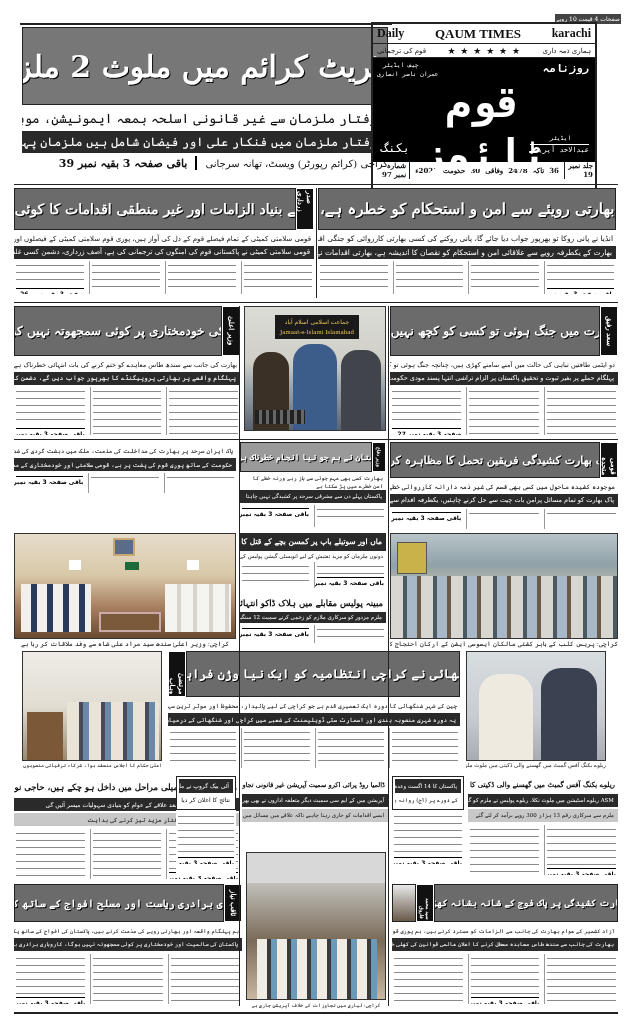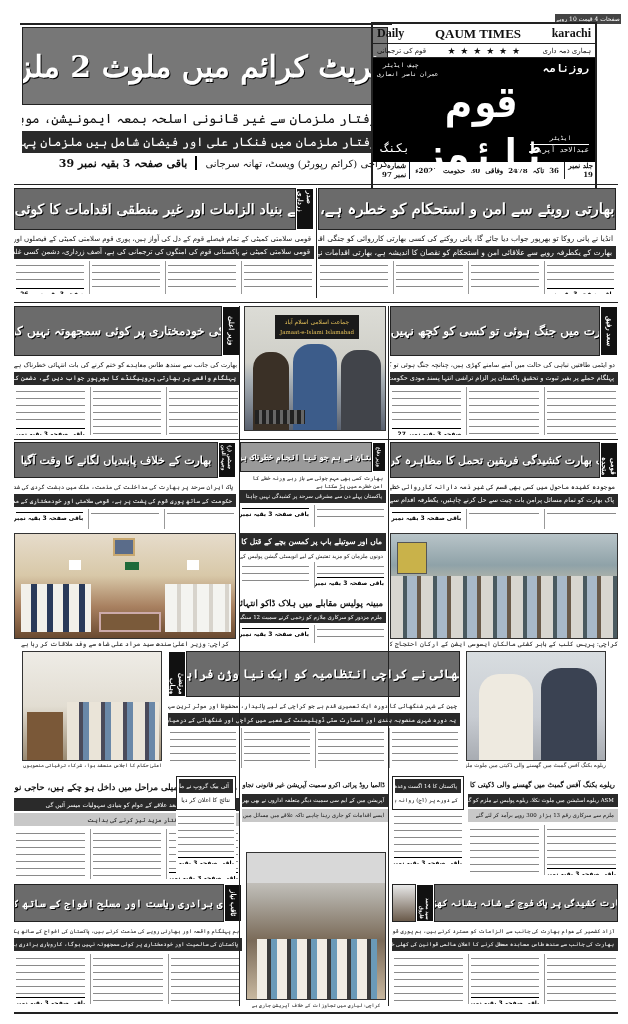--- a/index.html
+++ b/index.html
@@ -213,10 +213,6 @@
 </div>
 
 <div class="abs" style="top:442px;left:14px;width:222px;height:88px">
-  <div style="display:flex;height:36px">
-    <div class="hl" style="flex:1;font-size:11px">بھارت کے خلاف پابندیاں لگانے کا وقت آگیا</div>
-    <div class="tag" style="width:18px;font-size:5px">جسٹس (ر) وجیہہ الدین</div>
-  </div>
   <div class="sub" style="margin-top:2px;font-size:6px">پاک ایران سرحد پر بھارت کی مداخلت کی مذمت، ملک میں دہشت گردی کی شدید مذمت کرتے ہیں</div>
   <div class="band" style="font-size:6px">حکومت کے ساتھ پوری قوم کی پشت پر ہے، قومی سلامتی اور خودمختاری کے معاملات پر قوم متحد ہے</div>
   <div class="cols" style="height:20px;margin-top:2px">

